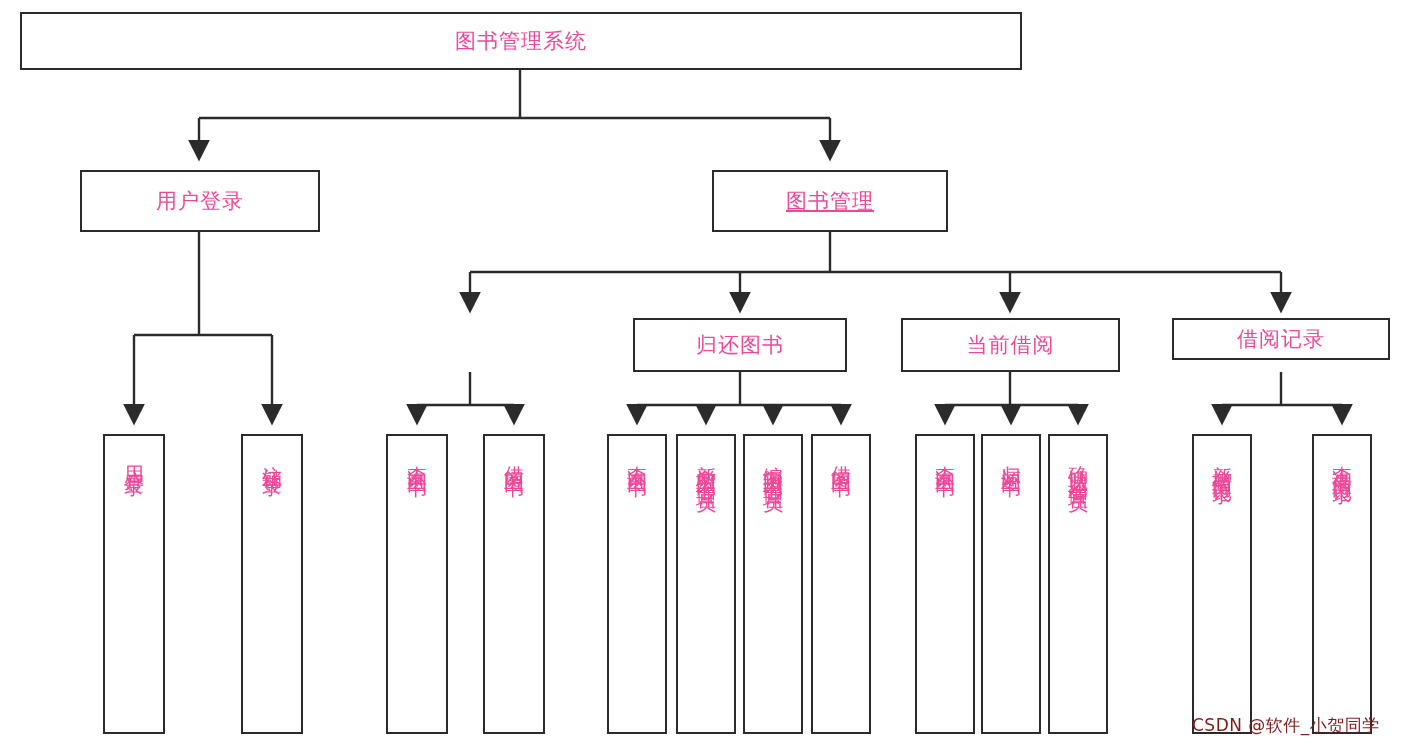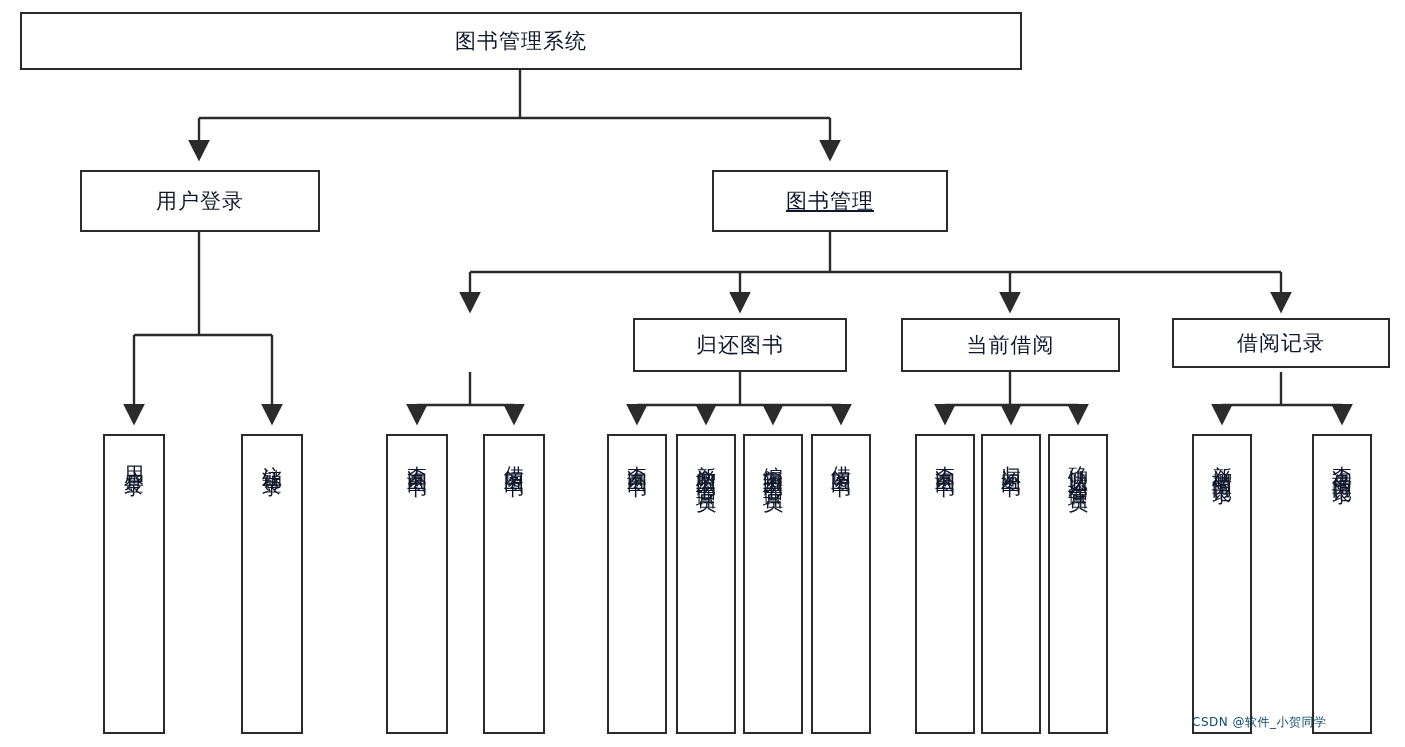--- a/index.html
+++ b/index.html
@@ -34,7 +34,7 @@
     display: flex;
     align-items: center;
     justify-content: center;
-    color: #0f172a;
+    color: #ec4899;
   }
   .node.horiz {
     font-size: 21px;

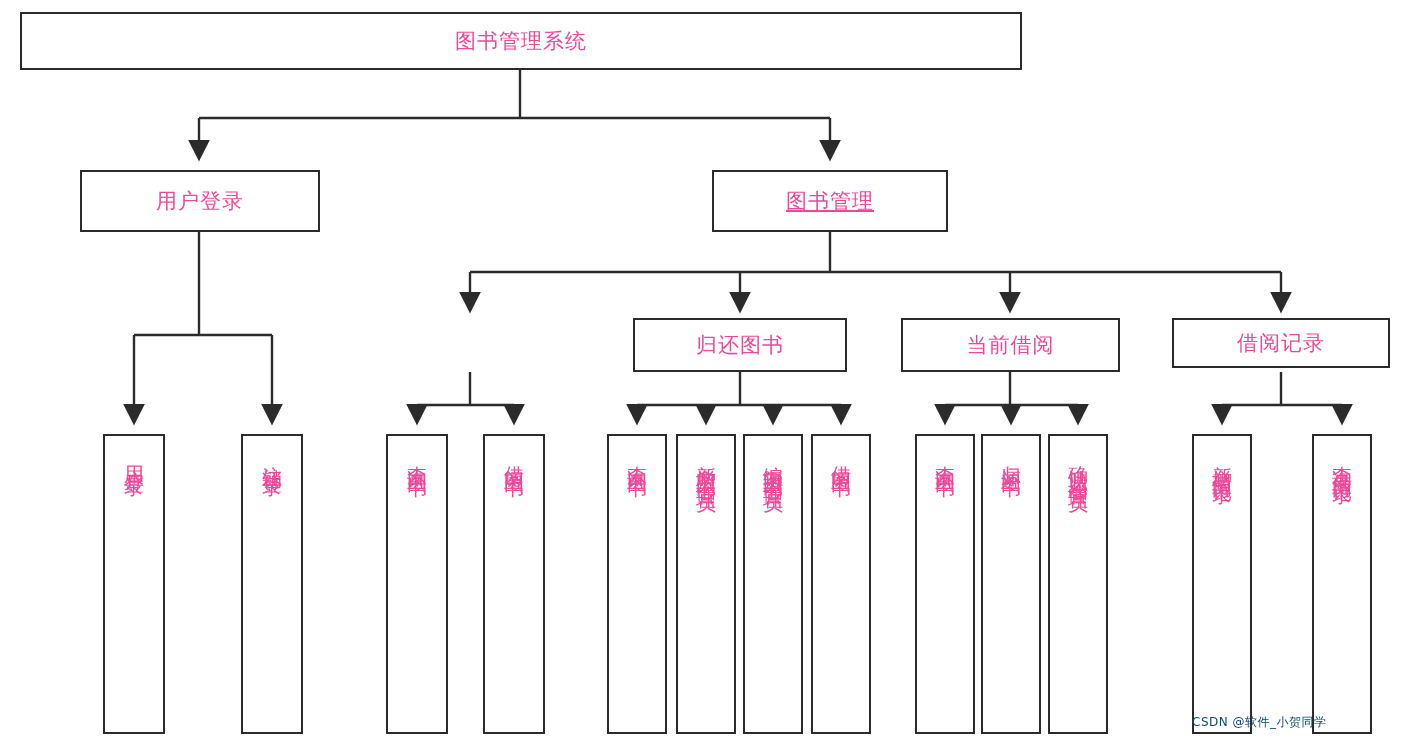--- a/index.html
+++ b/index.html
@@ -133,7 +133,7 @@
   <div class="node horiz" style="left:901px; top:318px; width:219px; height:54px;">
     <span>当前借阅</span>
   </div>
-  <div class="node horiz" style="left:1172px; top:318px; width:218px; height:50px;">
+  <div class="node horiz" style="left:1172px; top:318px; width:218px; height:42px;">
     <span>借阅记录</span>
   </div>
 

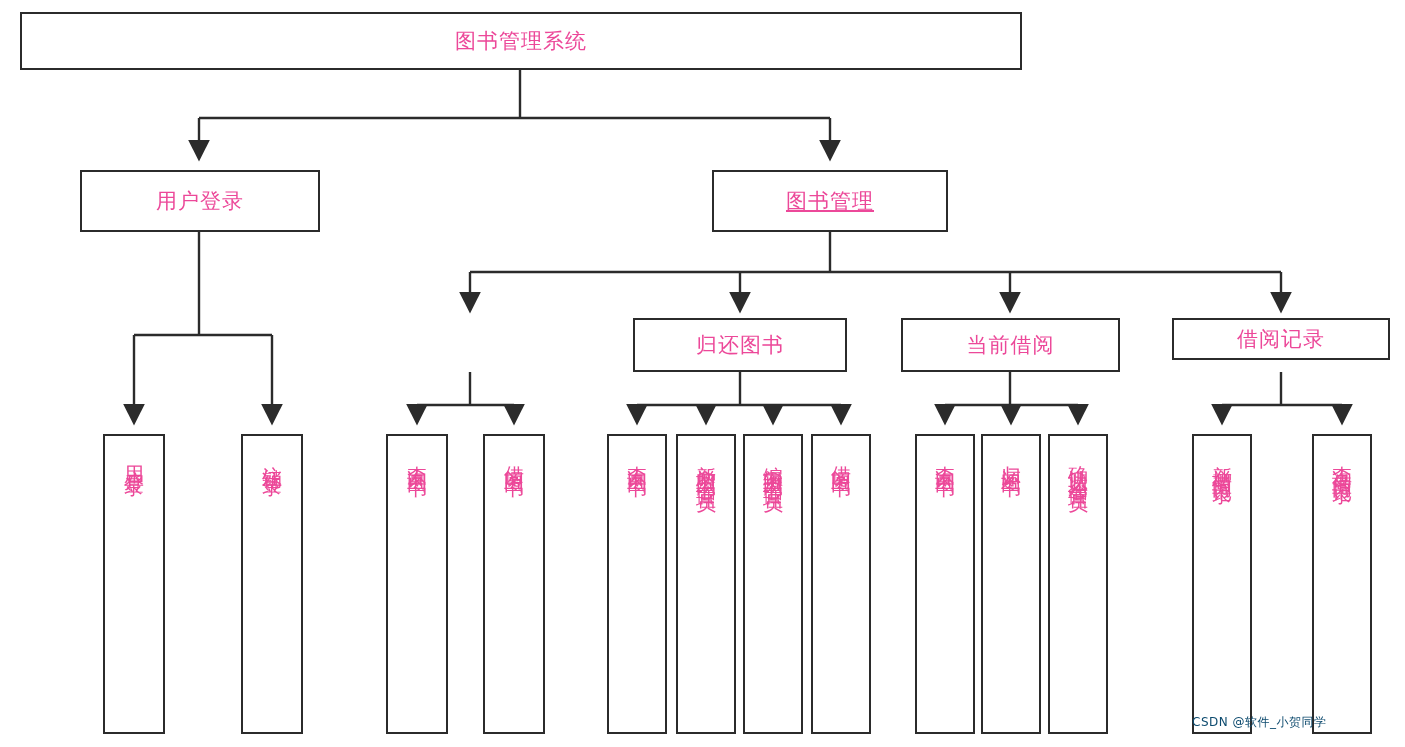--- a/index.html
+++ b/index.html
@@ -55,8 +55,8 @@
   }
   .watermark {
     position: absolute;
-    font-size: 12px;
-    color: #0c4a6e;
+    font-size: 17px;
+    color: #7f1d1d;
     white-space: nowrap;
     letter-spacing: 0.5px;
   }

